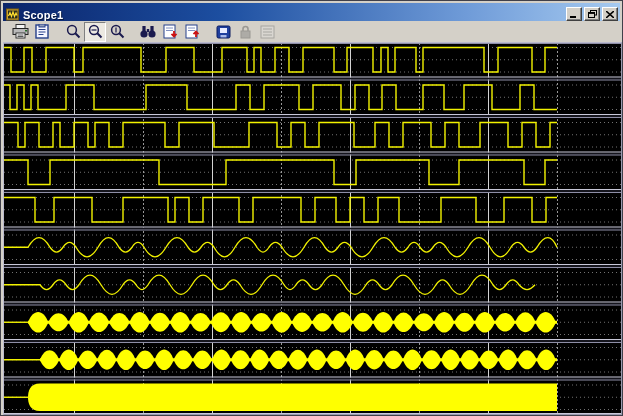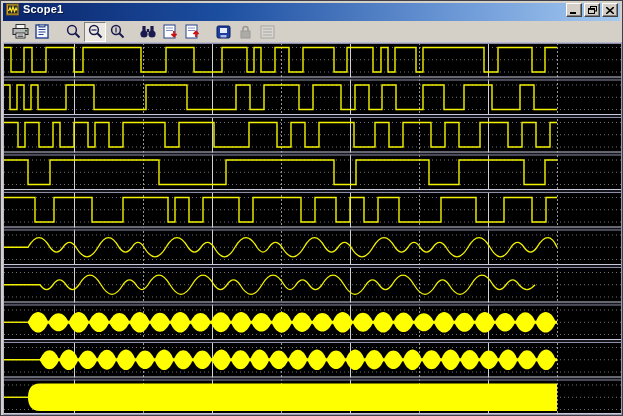--- a/index.html
+++ b/index.html
@@ -14,7 +14,7 @@
   #titlebar {
     position:absolute; left:2px; top:2px; right:2px; height:18px;
     background:linear-gradient(90deg,#0a246a 0%,#1c4ea0 35%,#6f9bd8 75%,#a6caf0 100%);
-    display:flex; align-items:flex-start; padding:0 2px;
+    display:flex; align-items:flex-end; padding:0 2px;
   }
   #title-icon { width:14px; height:13px; margin:0 3px 0 1px; flex:0 0 auto; }
   #window-title {

